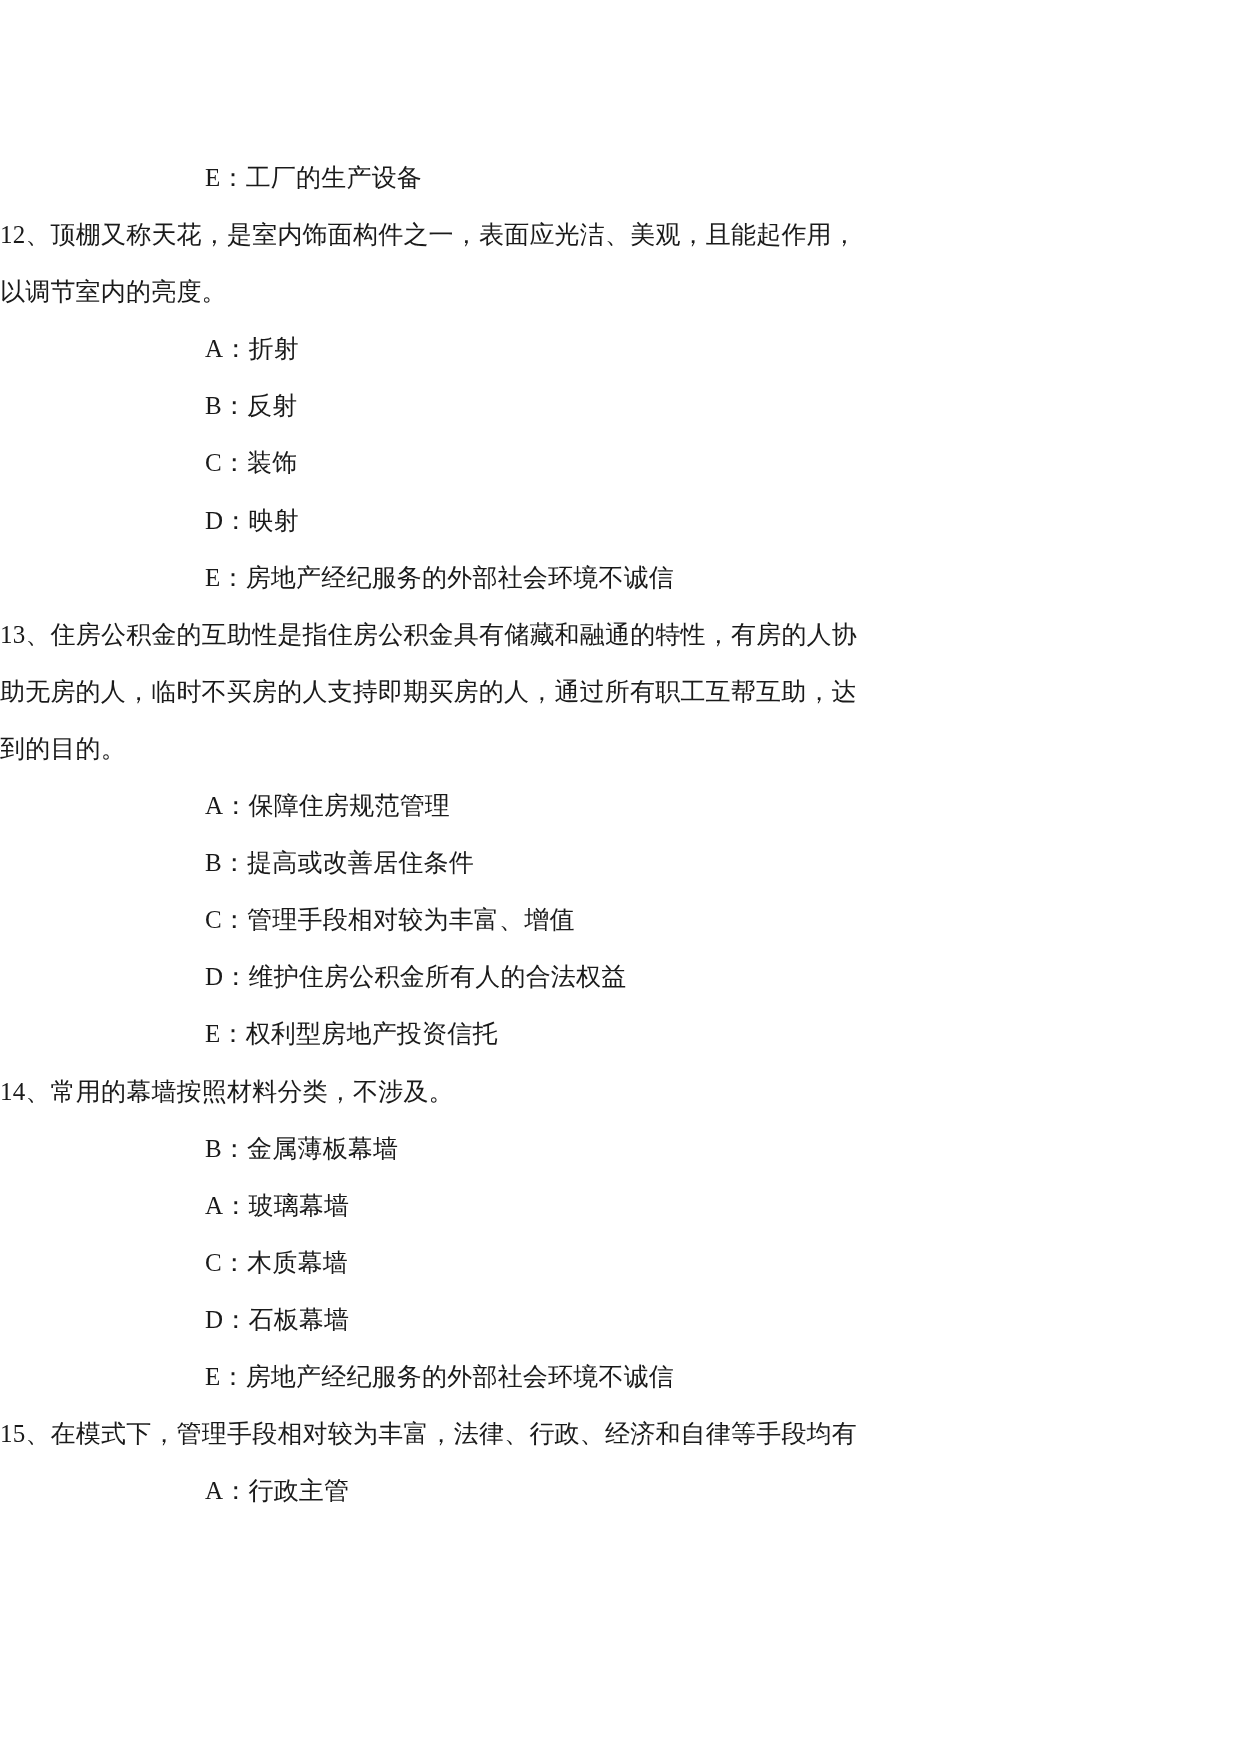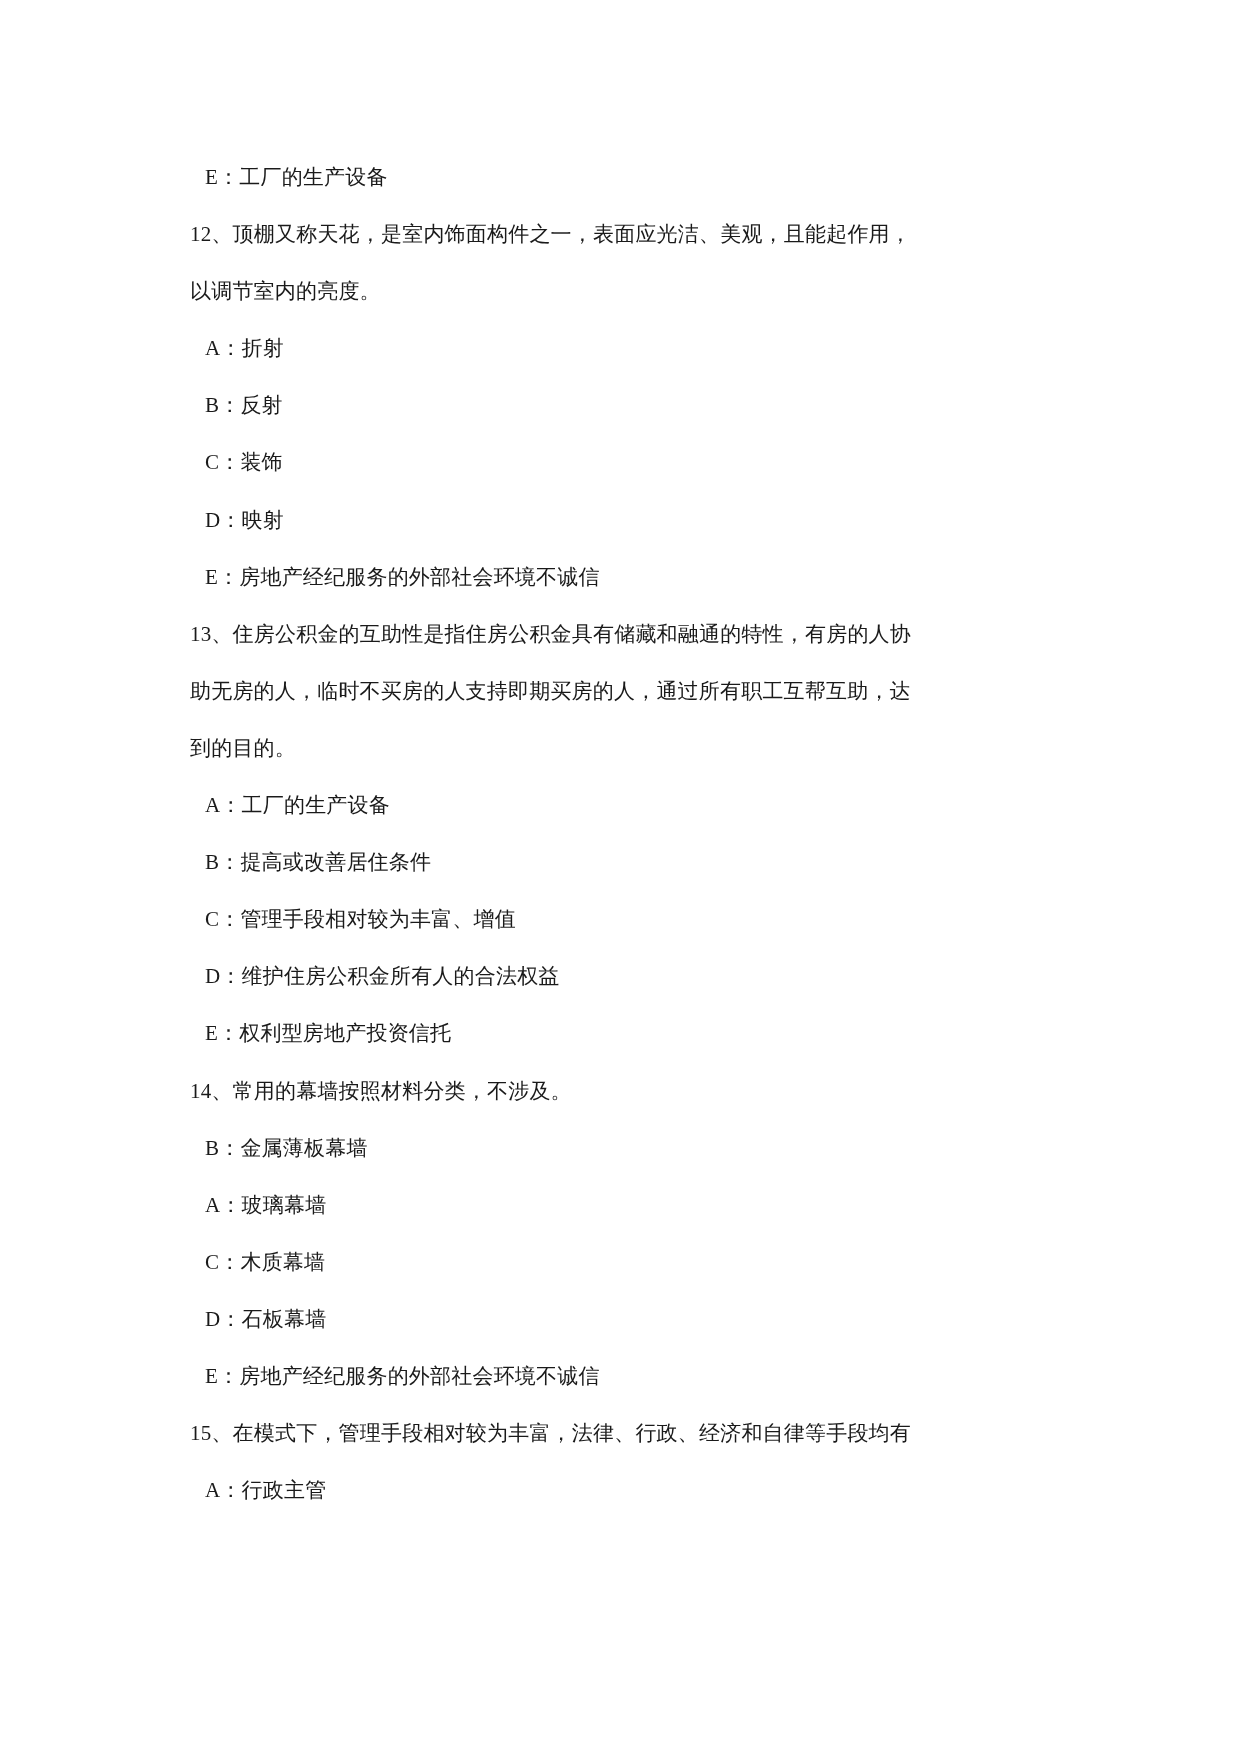--- a/index.html
+++ b/index.html
@@ -20,7 +20,7 @@
     right: 0;
   }
   .line {
-    font-size: 21px;
+    font-size: 25px;
     line-height: 57.1px;
     white-space: nowrap;
     letter-spacing: 0.2px;

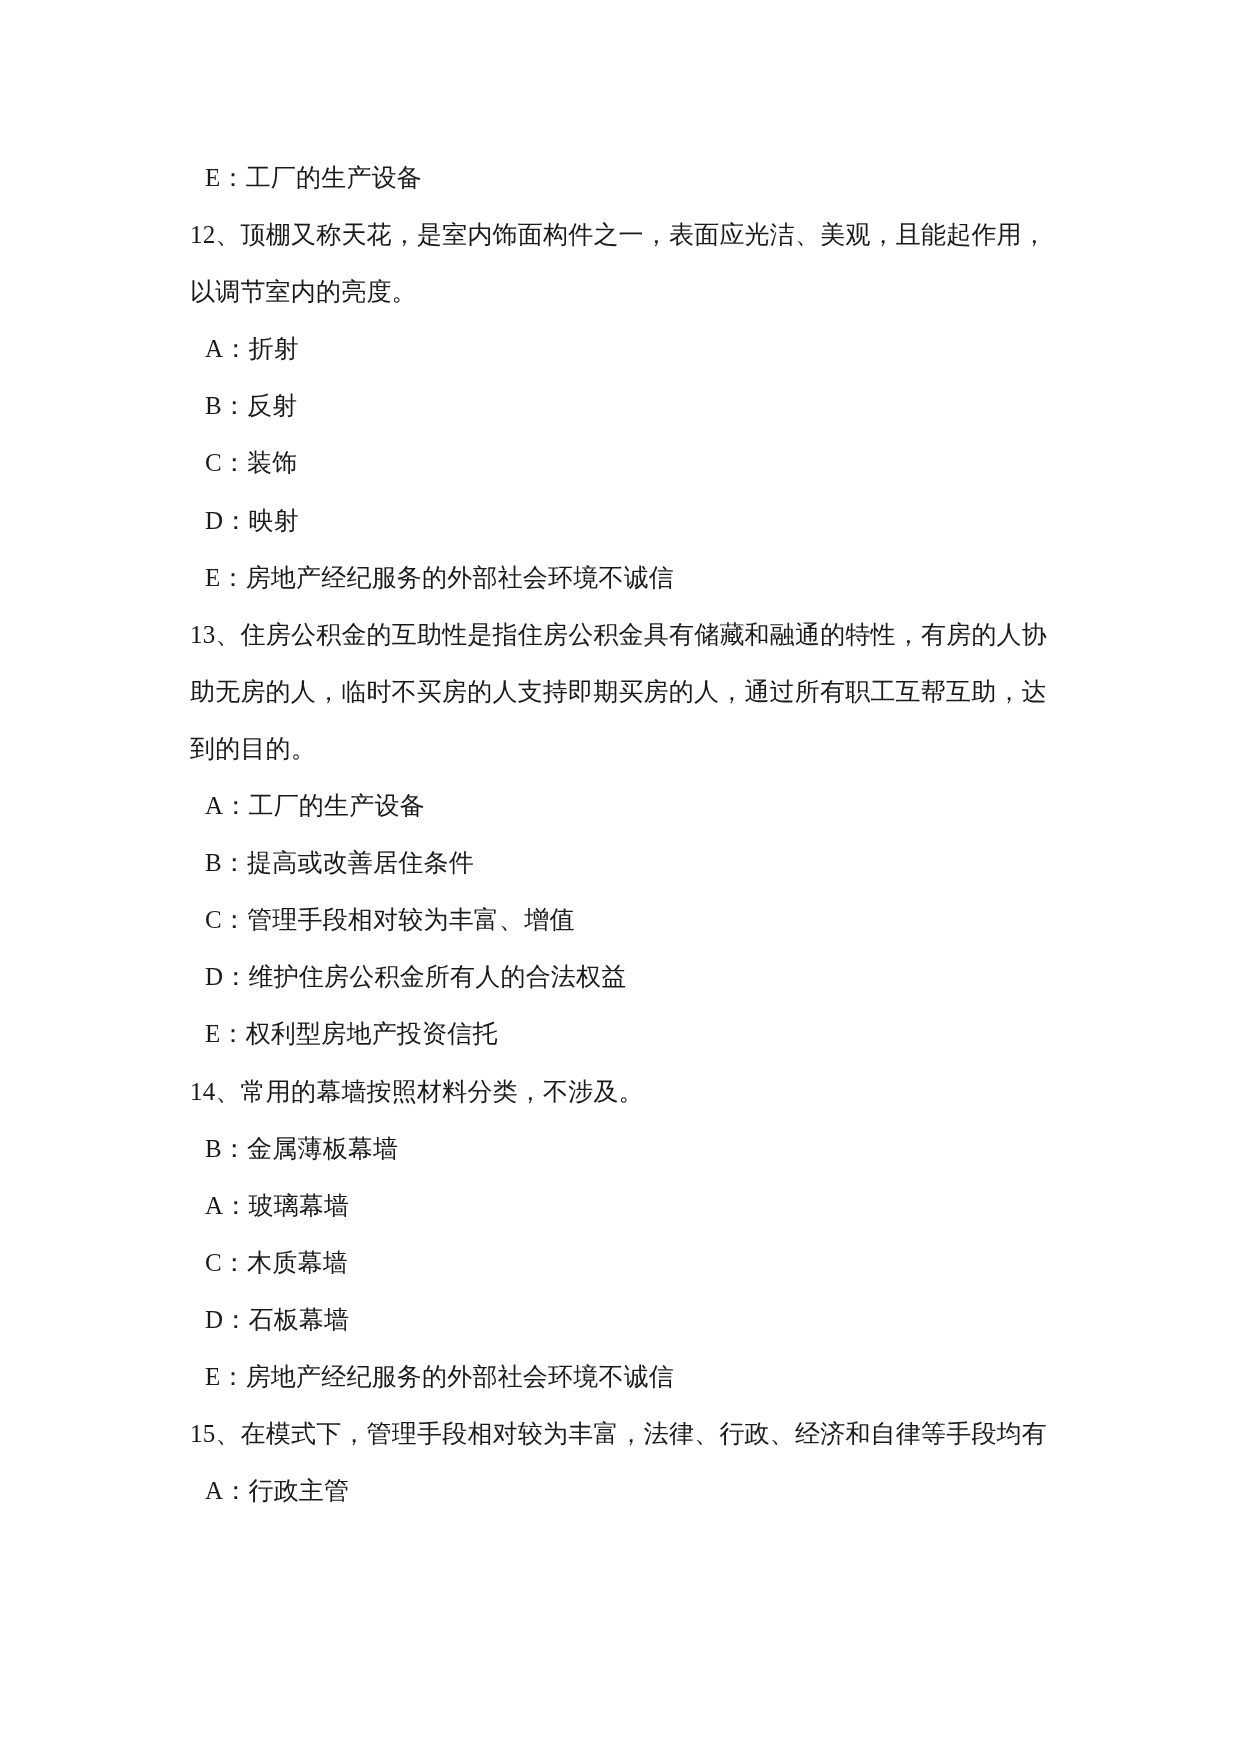--- a/index.html
+++ b/index.html
@@ -27,7 +27,6 @@
   }
   .line.question,
   .line.continuation {
-    padding-left: 190px;
   }
   .line.option {
     padding-left: 205px;

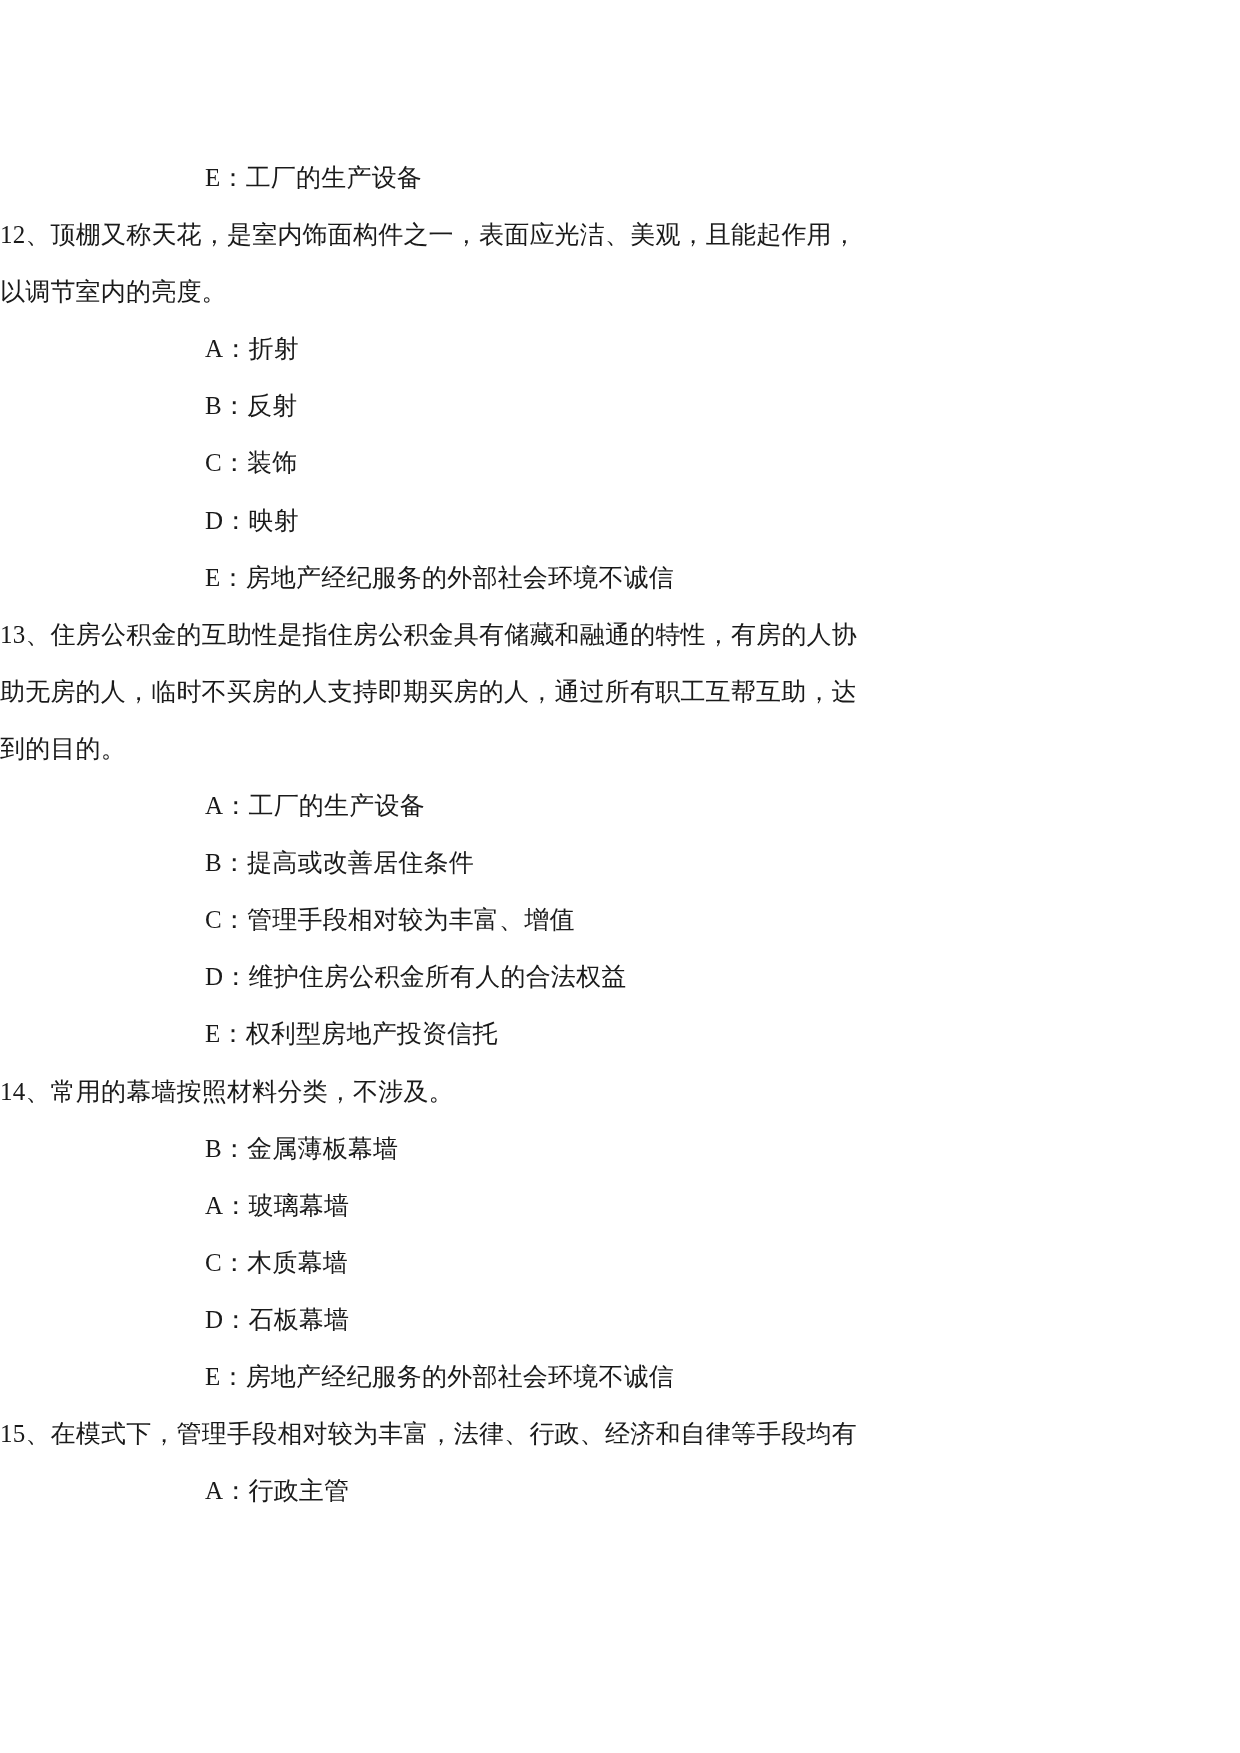--- a/index.html
+++ b/index.html
@@ -48,7 +48,7 @@
       <div class="line question">13、住房公积金的互助性是指住房公积金具有储藏和融通的特性，有房的人协</div>
       <div class="line continuation">助无房的人，临时不买房的人支持即期买房的人，通过所有职工互帮互助，达</div>
       <div class="line continuation">到的目的。</div>
-      <div class="line option">A：工厂的生产设备</div>
+      <div class="line option">A：保障住房规范管理</div>
       <div class="line option">B：提高或改善居住条件</div>
       <div class="line option">C：管理手段相对较为丰富、增值</div>
       <div class="line option">D：维护住房公积金所有人的合法权益</div>

